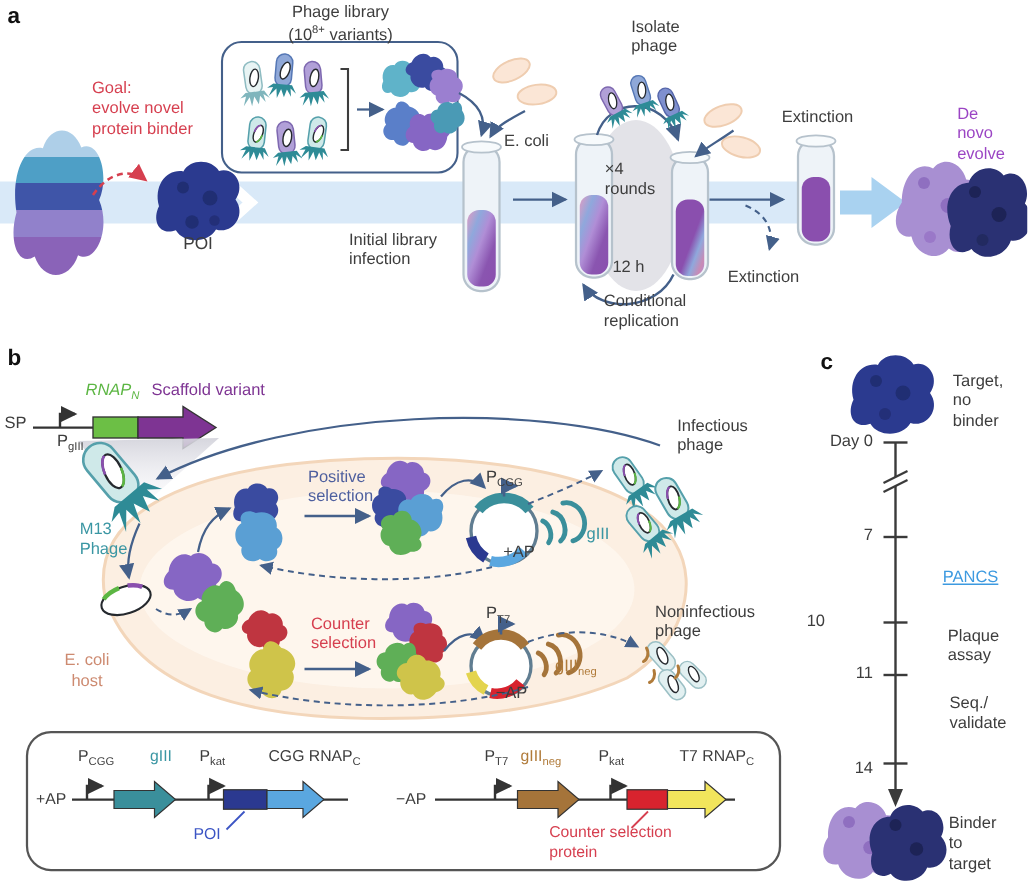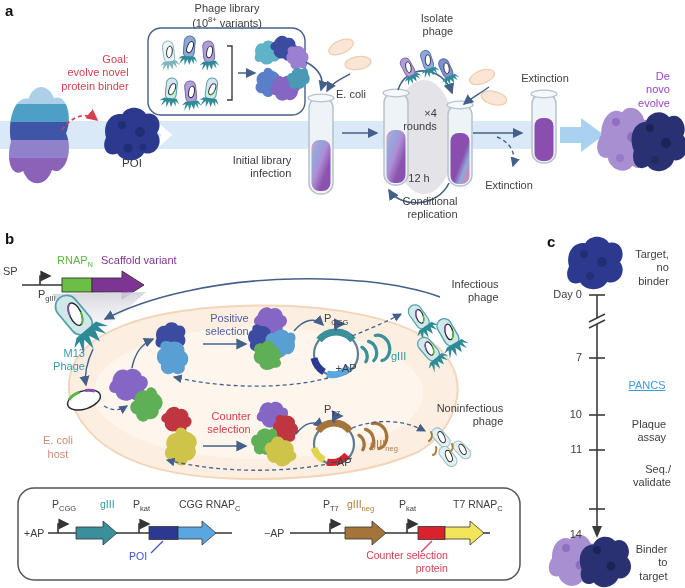--- a/index.html
+++ b/index.html
@@ -6,7 +6,7 @@
   .fig{position:relative;width:685px;height:588px;background:#fff;overflow:hidden;
        font-family:"Liberation Sans",sans-serif;}
   .art{position:absolute;left:0;top:0;}
-  .t{position:absolute;font-size:11px;line-height:1.22;color:#3d3d3d;white-space:pre-line;text-align:right;}
+  .t{position:absolute;font-size:11px;line-height:1.22;color:#3d3d3d;white-space:pre-line;text-align:left;}
   .c{transform:translateX(-50%);}
   .l{text-align:left;}
   .r{text-align:right;}

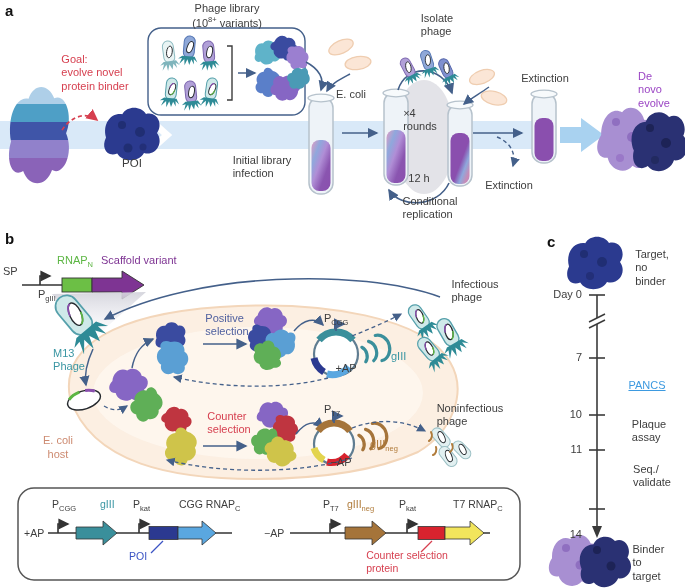--- a/index.html
+++ b/index.html
@@ -17,7 +17,7 @@
   .red{color:#d63f4f;}
   .purple{color:#9b45c4;}
   .teal{color:#3a96a3;margin-left:16px;}
-  .green{color:#5cb643;}
+  .green{color:#5cb643;font-style:italic;}
   .slate{color:#4e5f9e;}
   .brown{color:#b07b3a;}
   .salmon{color:#cd8a70;}

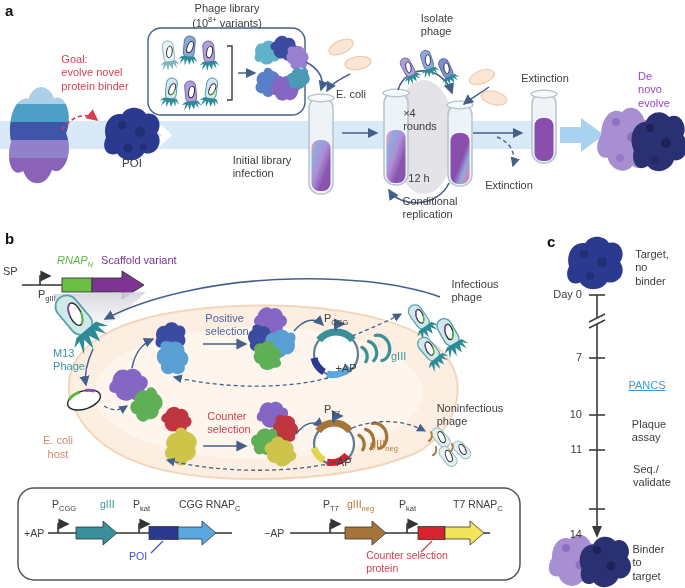--- a/index.html
+++ b/index.html
@@ -387,7 +387,7 @@
 evolve</div>
 
 <div class="t pl l" style="left:5px;top:231px">b</div>
-<div class="t l" style="left:3px;top:265px">SP</div>
+<div class="t l" style="left:3px;top:276px">SP</div>
 <div class="t l" style="left:38px;top:288px"><span>P</span><sub class="it">gIII</sub></div>
 <div class="t l green" style="left:57px;top:254px"><span>RNAP</span><sub>N</sub></div>
 <div class="t l viol" style="left:101px;top:254px">Scaffold variant</div>

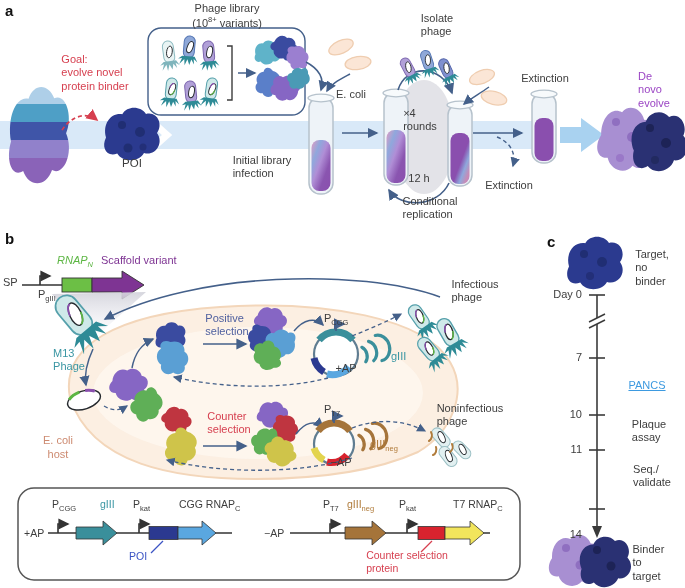--- a/index.html
+++ b/index.html
@@ -430,7 +430,7 @@
 <div class="t r" style="left:540px;top:288px;width:42px">Day 0</div>
 <div class="t r" style="left:558px;top:351px;width:24px">7</div>
 <div class="t c pancs" style="left:647px;top:379px">PANCS</div>
-<div class="t r" style="left:556px;top:408px;width:26px">10</div>
+<div class="t r" style="left:524px;top:408px;width:26px">10</div>
 <div class="t c" style="left:649px;top:418px">Plaque
 assay</div>
 <div class="t r" style="left:556px;top:443px;width:26px">11</div>

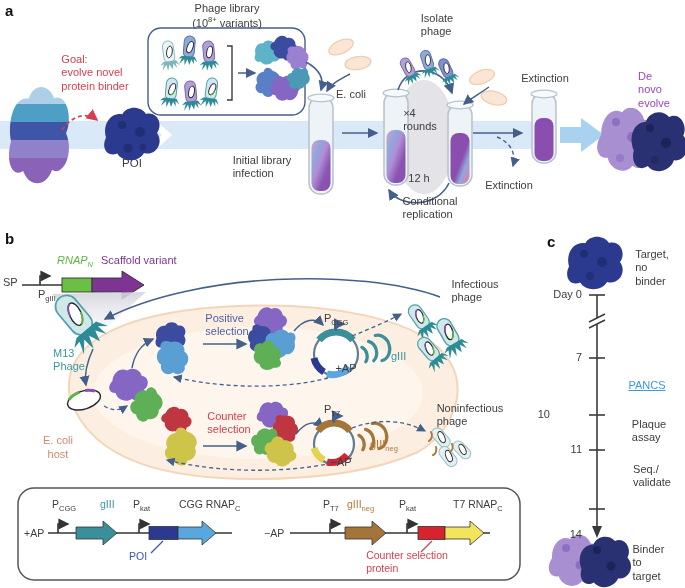--- a/index.html
+++ b/index.html
@@ -436,7 +436,7 @@
 <div class="t r" style="left:556px;top:443px;width:26px">11</div>
 <div class="t c" style="left:652px;top:463px">Seq./
 validate</div>
-<div class="t r" style="left:556px;top:528px;width:26px">14</div>
+<div class="t r" style="left:556px;top:506px;width:26px">14</div>
 <div class="t c" style="left:650px;top:543px">Binder to
 target</div>
 

